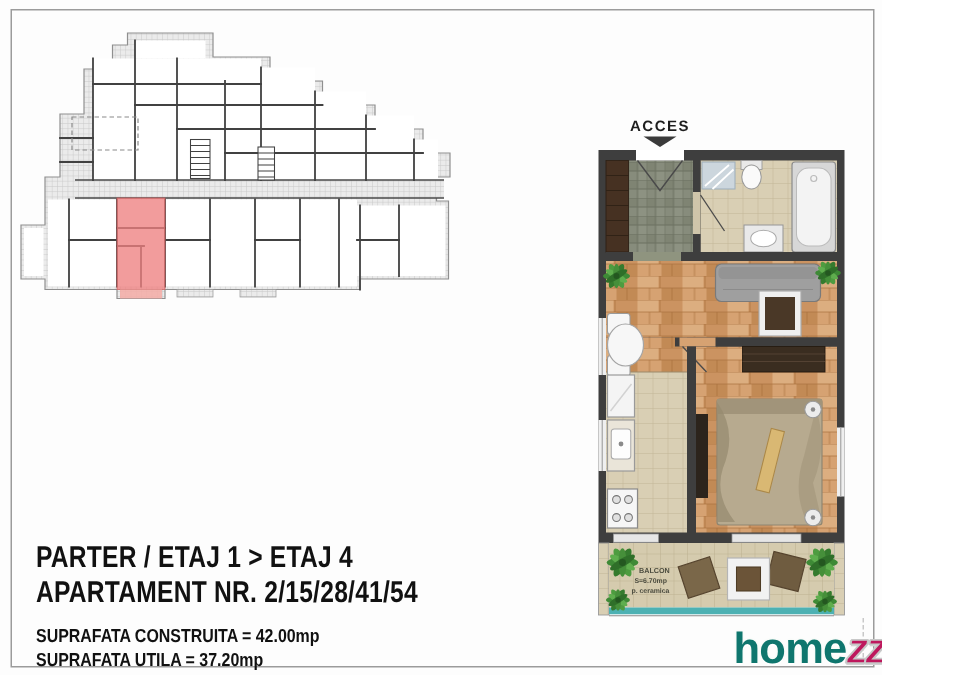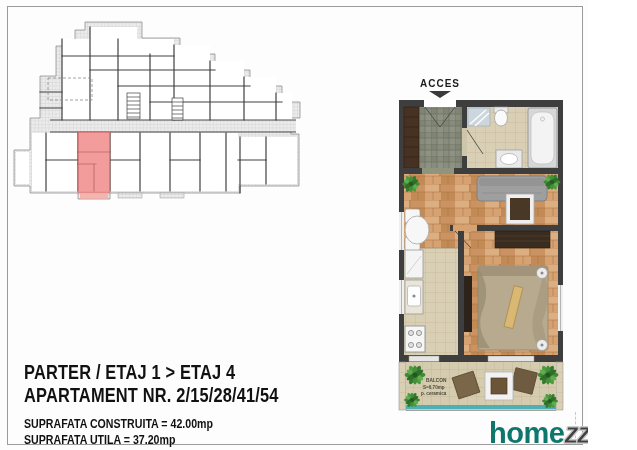--- a/index.html
+++ b/index.html
@@ -25,7 +25,7 @@
     letter-spacing:-.5px;white-space:nowrap;line-height:29px;
   }
   .wm-home{color:#0f766e;text-shadow:0 1px 0 #ffffff,0 0 2px #eef7ef;}
-  .wm-zz{color:#404040;font-style:italic;letter-spacing:-2px;
+  .wm-zz{color:#be185d;font-style:italic;letter-spacing:-2px;
     -webkit-text-stroke:1px #c6c6c6;
     text-shadow:-1px 0 #d2d2d2,1px 0 #d2d2d2,0 -1px #d2d2d2,0 1px #d2d2d2;text-align:center;}
   .wm-ro{font-size:18px;color:#cbe5cd;-webkit-text-stroke:.5px #bcd0be;letter-spacing:0;}

